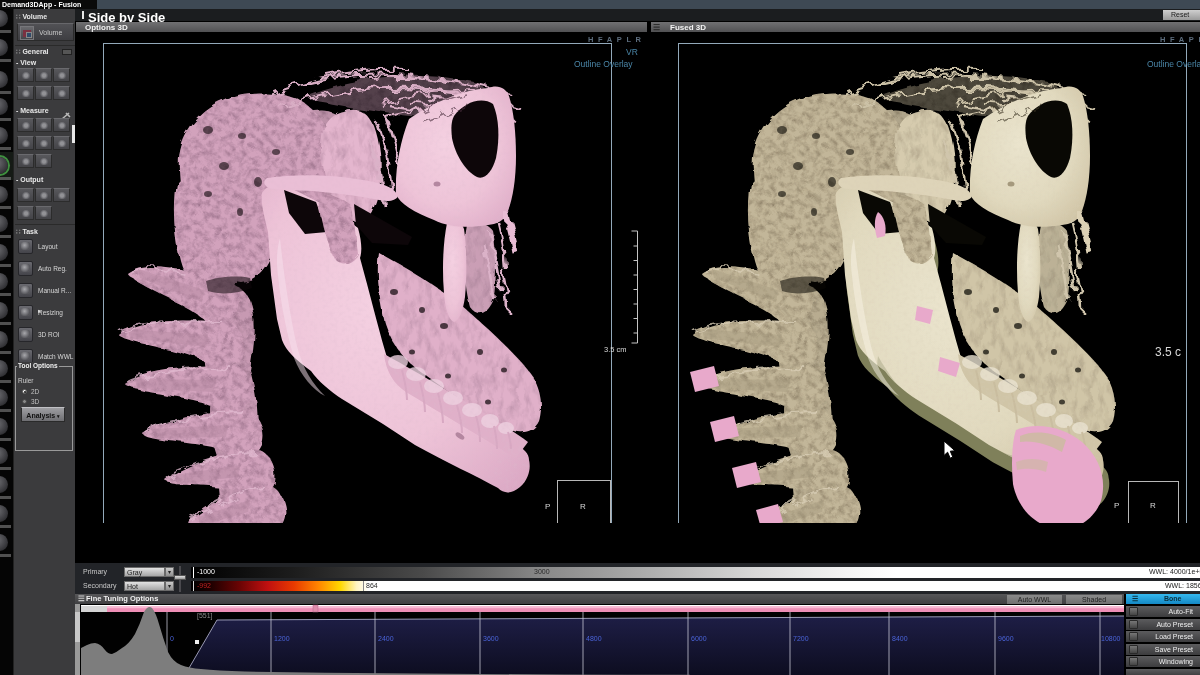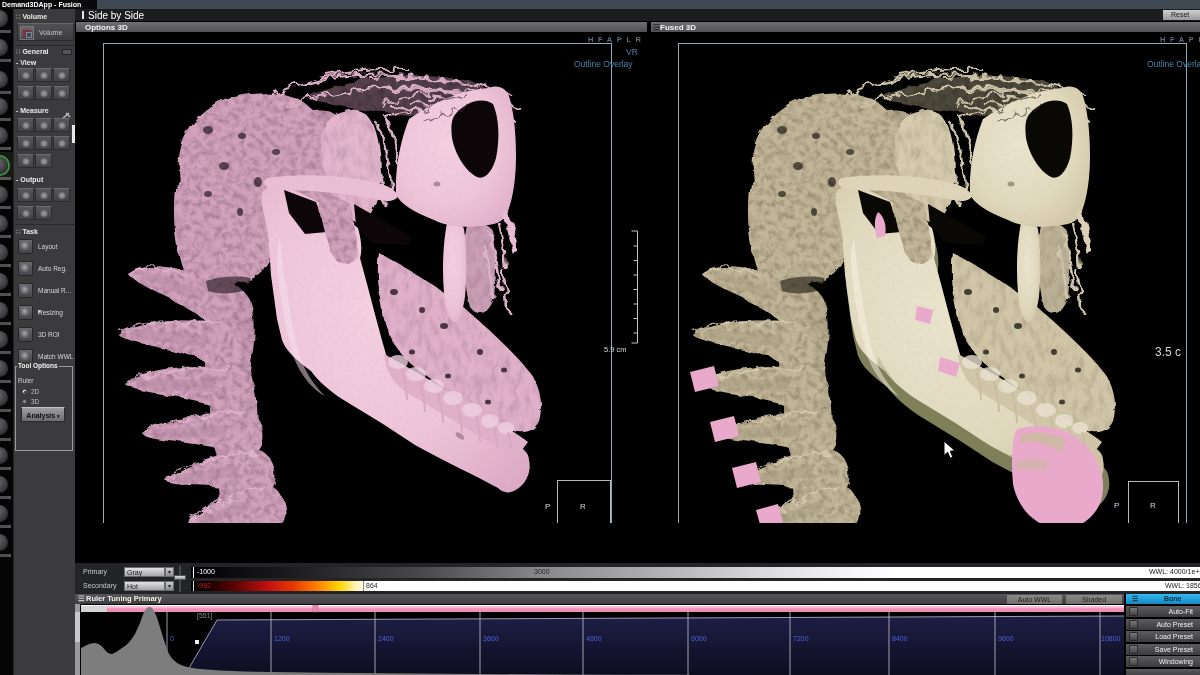--- a/index.html
+++ b/index.html
@@ -221,7 +221,7 @@
 
   <div class="abs" id="sbsrow">
     <span style="position:absolute;left:7px;top:2px;width:2px;height:8px;background:#e8e8e8;"></span>
-    <span style="position:absolute;left:13px;top:1px;font-size:10px;font-weight:normal;">Side by Side</span>
+    <span style="position:absolute;left:13px;top:1px;font-size:13px;font-weight:bold;">Side by Side</span>
   </div>
   <div class="abs" id="resetbtn">Reset</div>
 

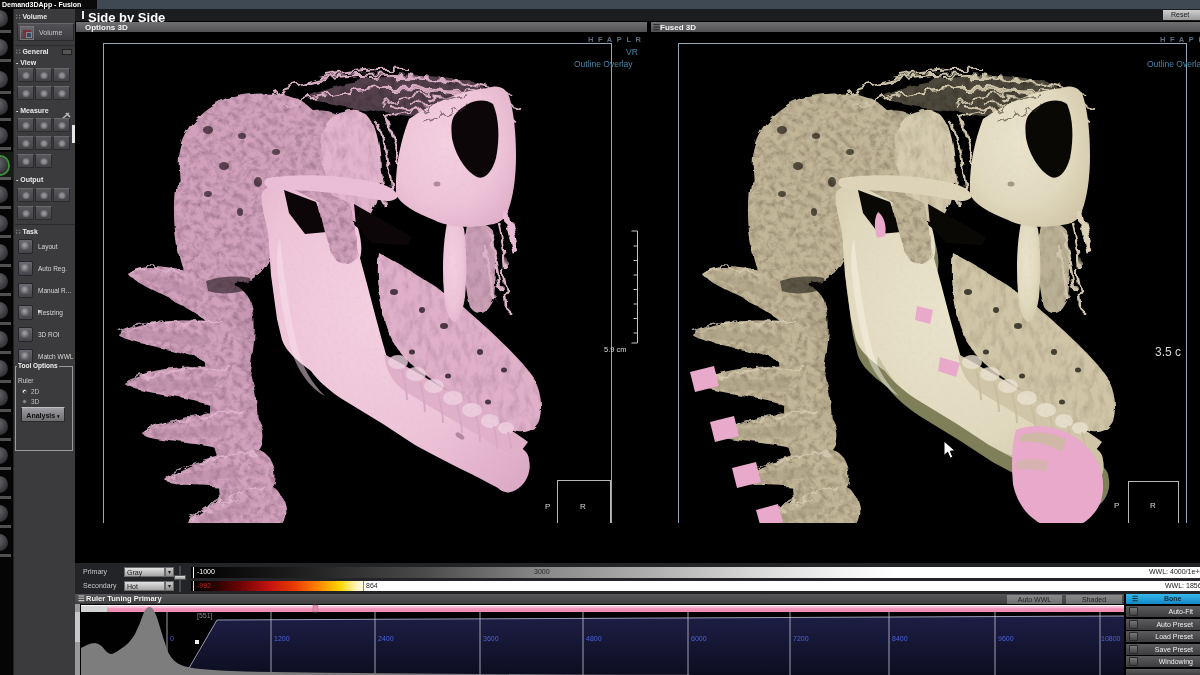--- a/index.html
+++ b/index.html
@@ -226,7 +226,7 @@
   <div class="abs" id="resetbtn">Reset</div>
 
   <div class="abs vphdr" style="left:76px;width:571px;"><span style="padding-left:9px;">Options 3D</span></div>
-  <div class="abs vphdr" style="left:651px;width:549px;"><span style="position:absolute;left:2px;top:0px;color:#2e2e2e;">☰</span><span style="padding-left:9px;">Fused 3D</span></div>
+  <div class="abs vphdr" style="left:651px;width:549px;"><span style="position:absolute;left:2px;top:0px;color:#2e2e2e;">☰</span><span style="padding-left:19px;">Fused 3D</span></div>
 
   <div class="abs vp" id="vpL" style="left:76px;width:571px;">
     <div class="selrect" style="left:27px;top:11px;width:509px;height:509px;"></div>

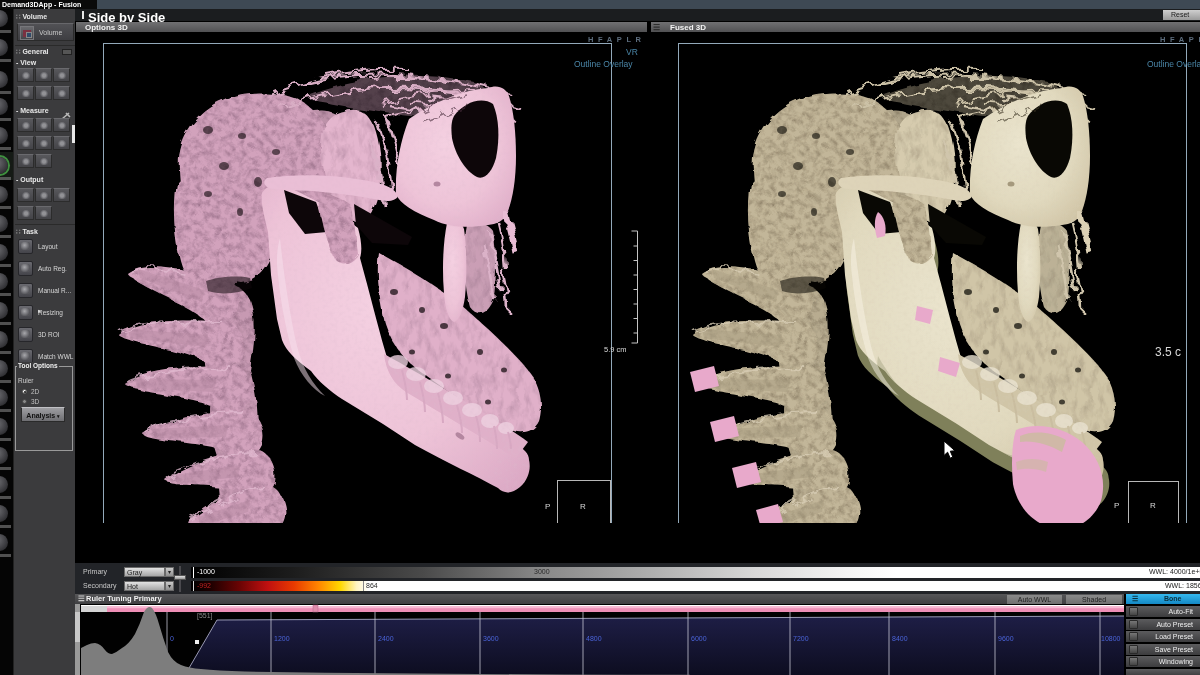--- a/index.html
+++ b/index.html
@@ -431,7 +431,7 @@
     <svg style="position:absolute;left:552px;top:195px;" width="14" height="125">
       <path d="M9.5 4 h-6 M9.5 19 h-4 M9.5 33.5 h-4 M9.5 48 h-4 M9.5 62.5 h-4 M9.5 77 h-4 M9.5 91.5 h-4 M9.5 106 h-4 M9.5 116 h-6 M9.5 4 v112" stroke="#c4c4c4" stroke-width="1" fill="none"></path>
     </svg>
-    <div class="octxt" style="left:528px;top:313px;font-size:7.5px;">5.9 cm</div>
+    <div class="octxt" style="left:528px;top:313px;font-size:7.5px;">3.5 cm</div>
     <div class="obox" style="left:481px;top:448px;width:54px;height:53px;"></div>
     <div class="octxt" style="left:469px;top:470px;">P</div>
     <div class="octxt" style="left:504px;top:470px;">R</div>

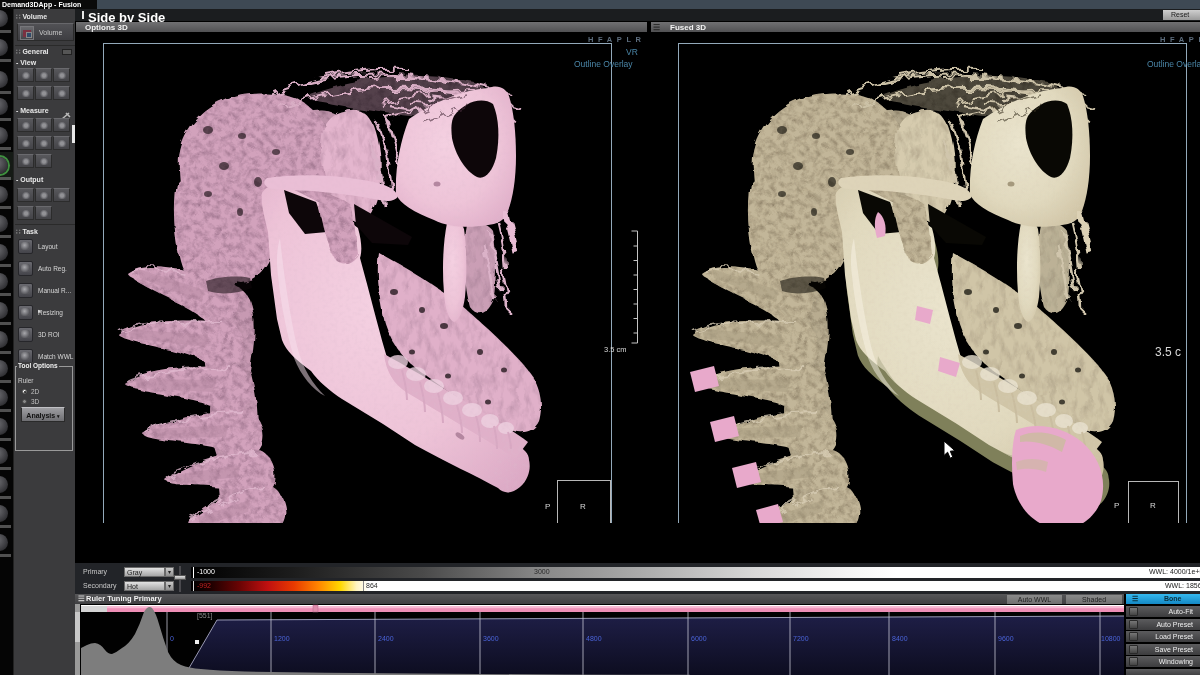--- a/index.html
+++ b/index.html
@@ -635,7 +635,7 @@
   <div class="abs bartxt" style="left:363px;top:581px;color:#2a2a2a;border-left:1px solid #888;padding-left:2px;height:10px;">864</div>
   <div class="abs bartxt" style="left:1165px;top:581px;color:#1a1a1a;">WWL: 1856</div>
 
-  <div class="abs" id="fthdr"><span style="position:absolute;left:3px;top:0;color:#c8c8c8;">☰</span><span style="padding-left:11px;">Ruler Tuning Primary</span>
+  <div class="abs" id="fthdr"><span style="position:absolute;left:3px;top:0;color:#c8c8c8;">☰</span><span style="padding-left:11px;">Fine Tuning Options</span>
     <div class="ftbtn" style="left:932px;width:55px;">Auto WWL</div>
     <div class="ftbtn" style="left:991px;width:56px;">Shaded</div>
   </div>

